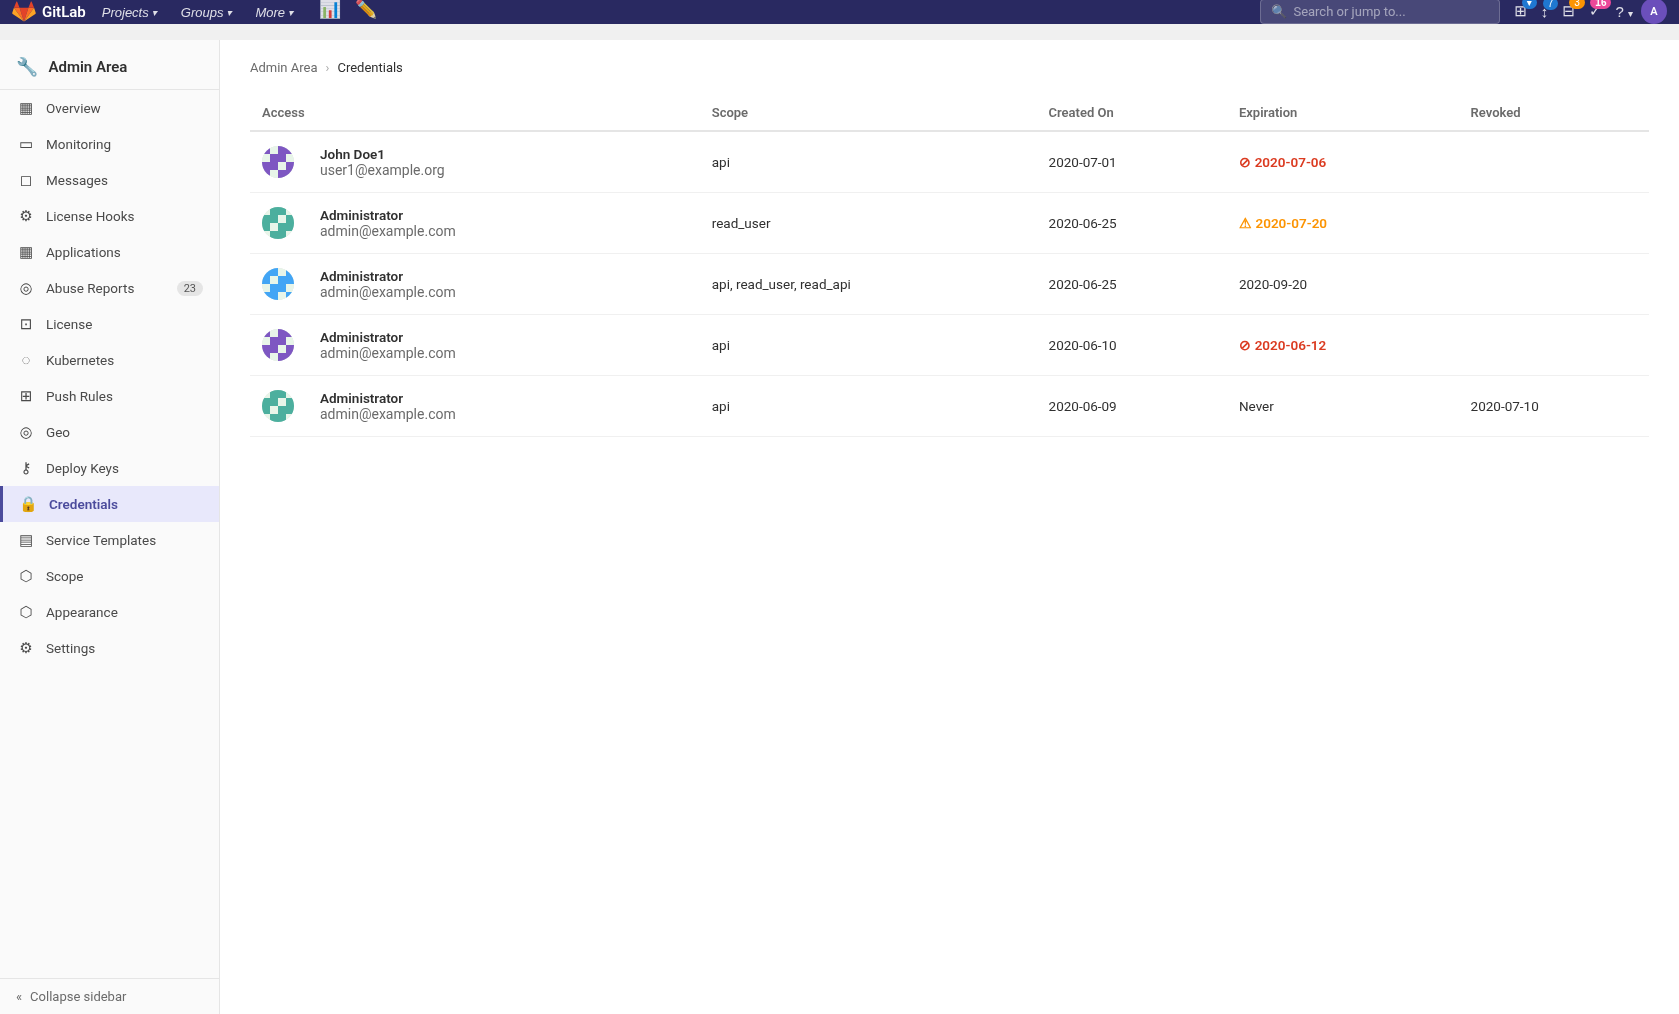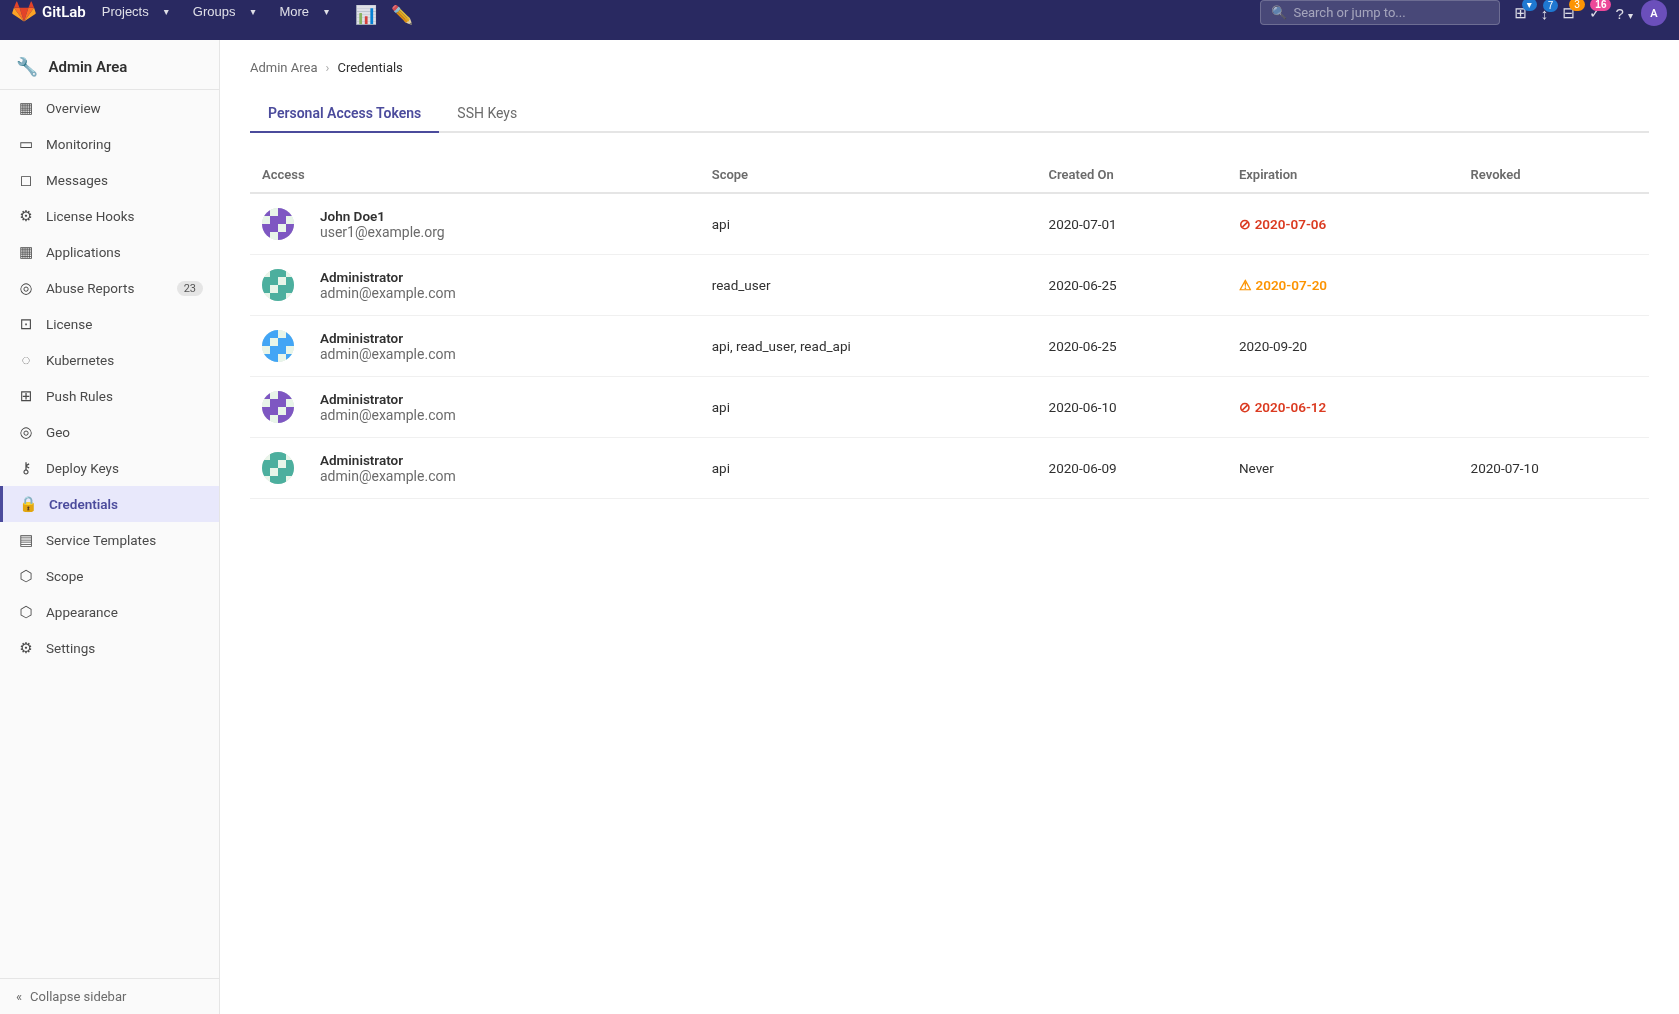--- a/index.html
+++ b/index.html
@@ -8,9 +8,9 @@
     
     .top-nav {
       background: #292961;
-      height: 40px;
+      height: 24px;
       display: flex;
-      align-items: flex-start;
+      align-items: flex-end;
       padding: 0 12px;
       gap: 8px;
       position: fixed;

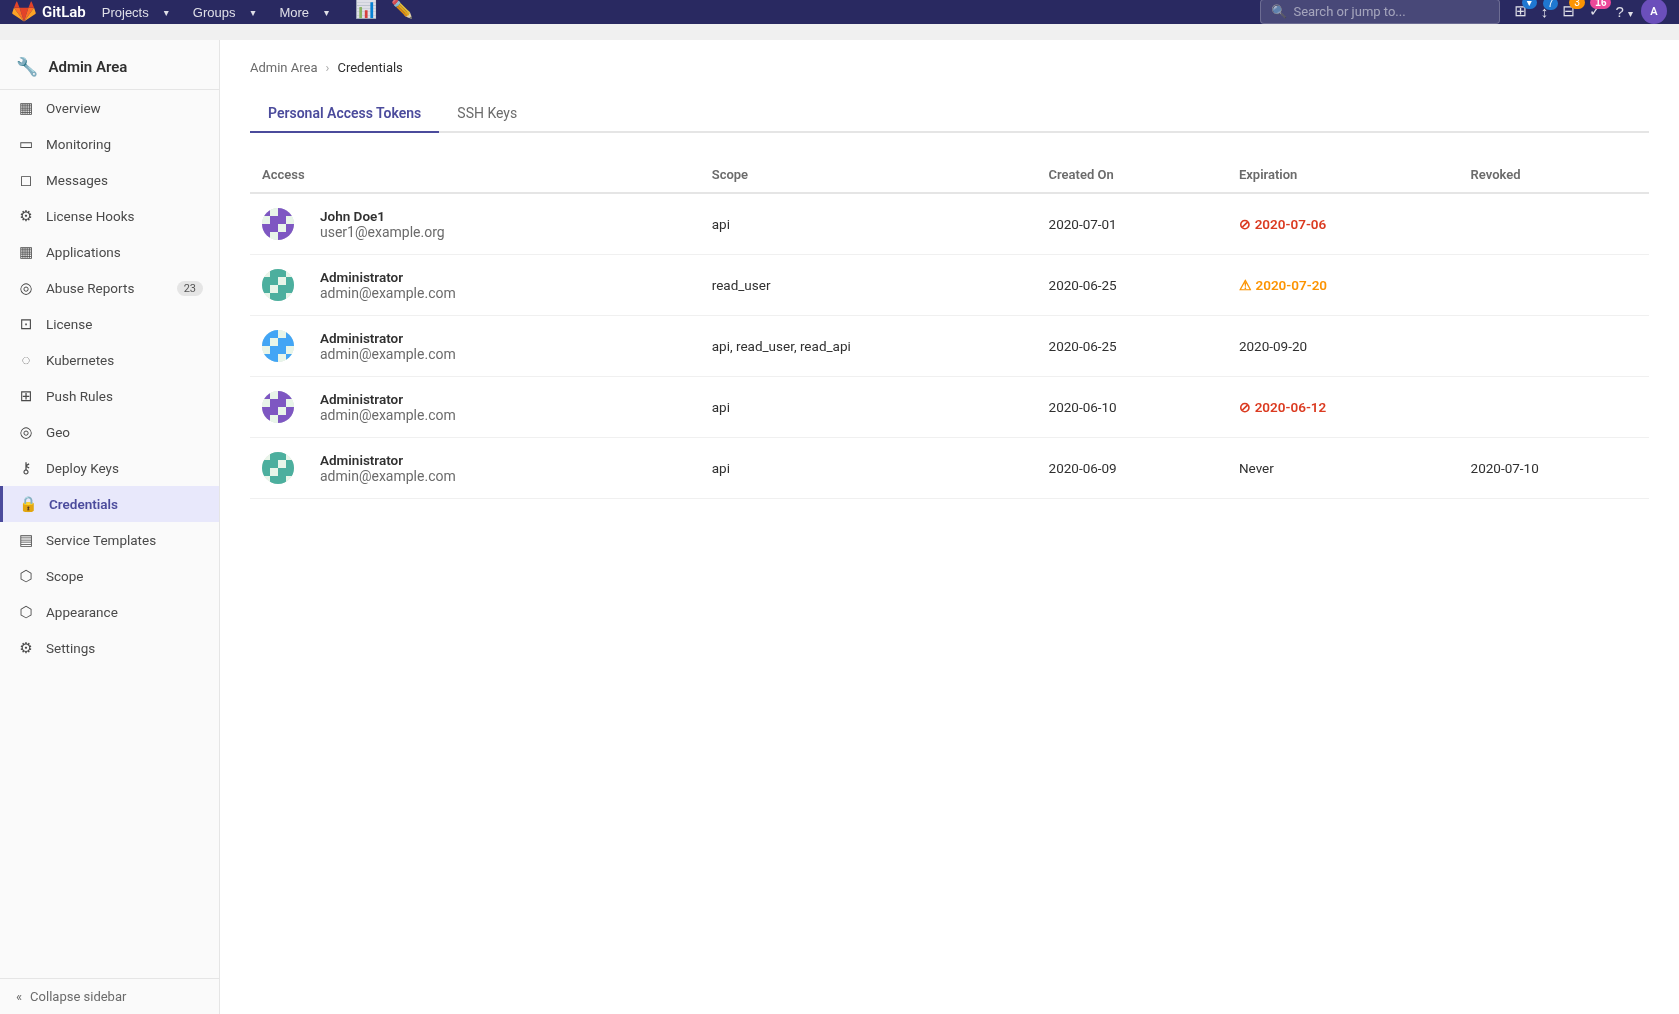--- a/index.html
+++ b/index.html
@@ -22,8 +22,8 @@
     }
     .top-nav .brand svg { width: 24px; height: 24px; }
     .nav-link {
-      color: rgba(255,255,255,0.85); font-size: 13px; padding: 4px 8px; cursor: pointer; display: flex; align-items: center; gap: 15px;
-      background: none; border: none;
+      color: rgba(255,255,255,0.85); font-size: 13px; padding: 4px 8px; cursor: pointer; display: flex; align-items: center; gap: 3px;
+      background: none; border: none; font-style: italic;
     }
     .nav-spacer { flex: 1; }
     .search-bar {

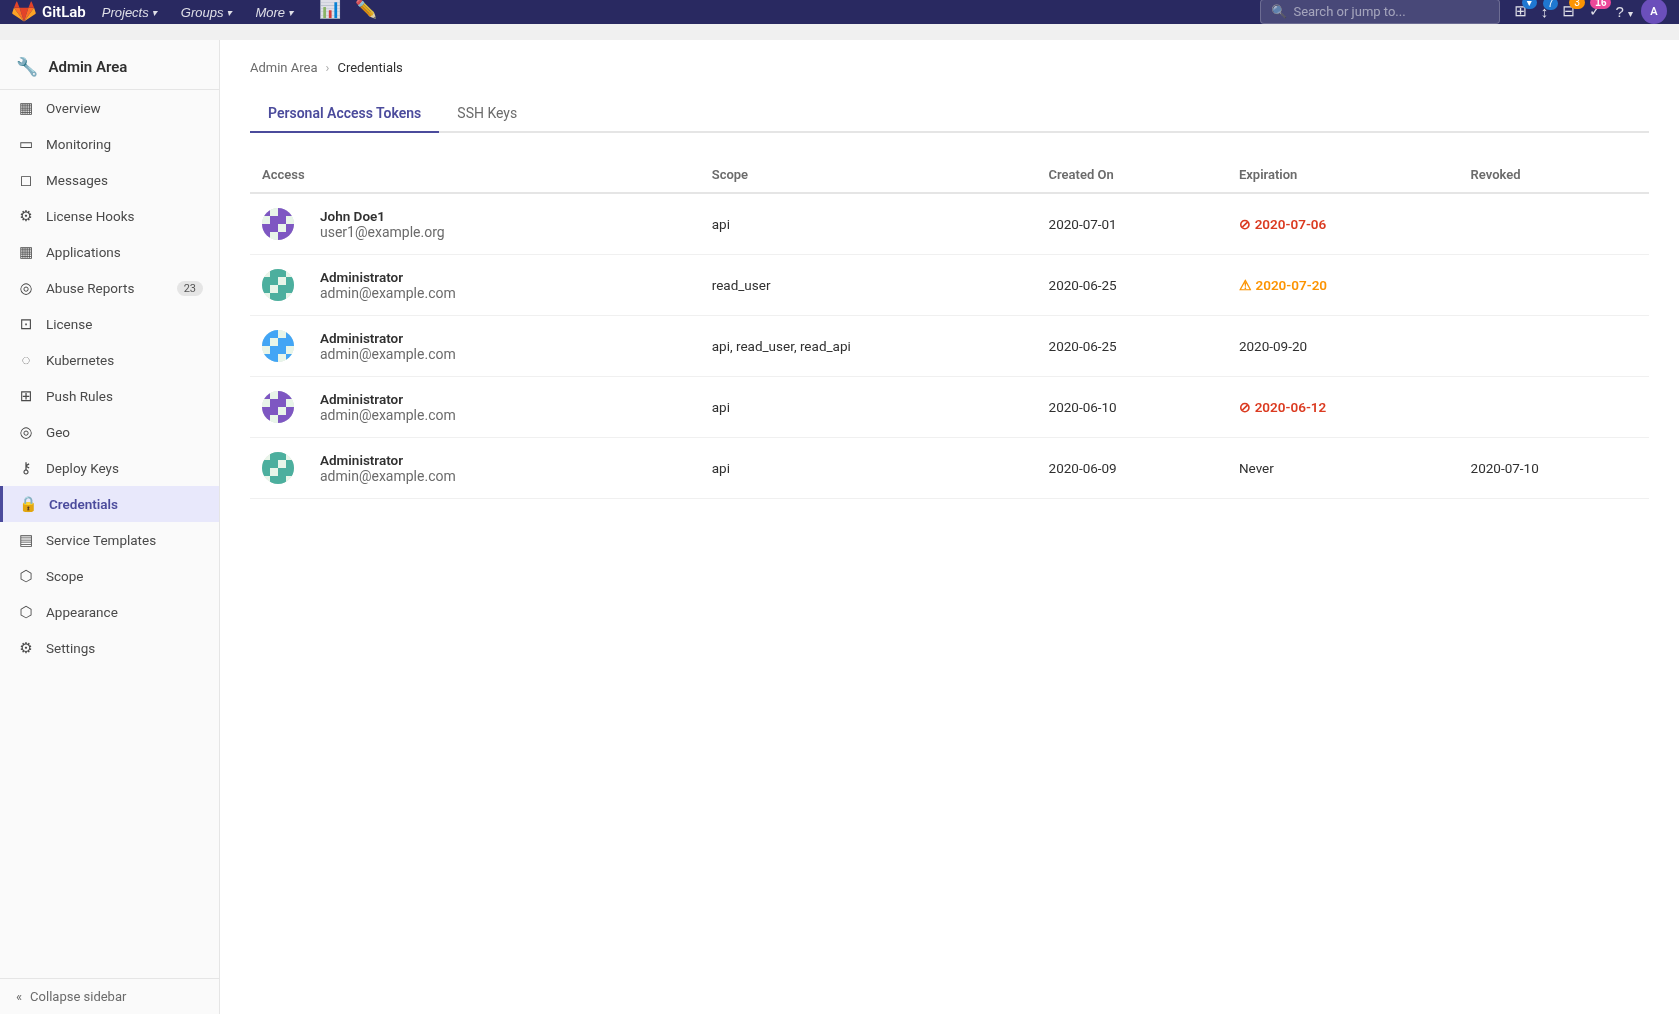--- a/index.html
+++ b/index.html
@@ -292,14 +292,6 @@
       <span class="breadcrumb-current">Credentials</span>
     </div>
 
-    <div class="tabs">
-      <div class="tab active">
-        <span>Personal Access Tokens</span>
-      </div>
-      <div class="tab">
-        <span>SSH Keys</span>
-      </div>
-    </div>
 
     <table class="creds-table">
       <thead>

